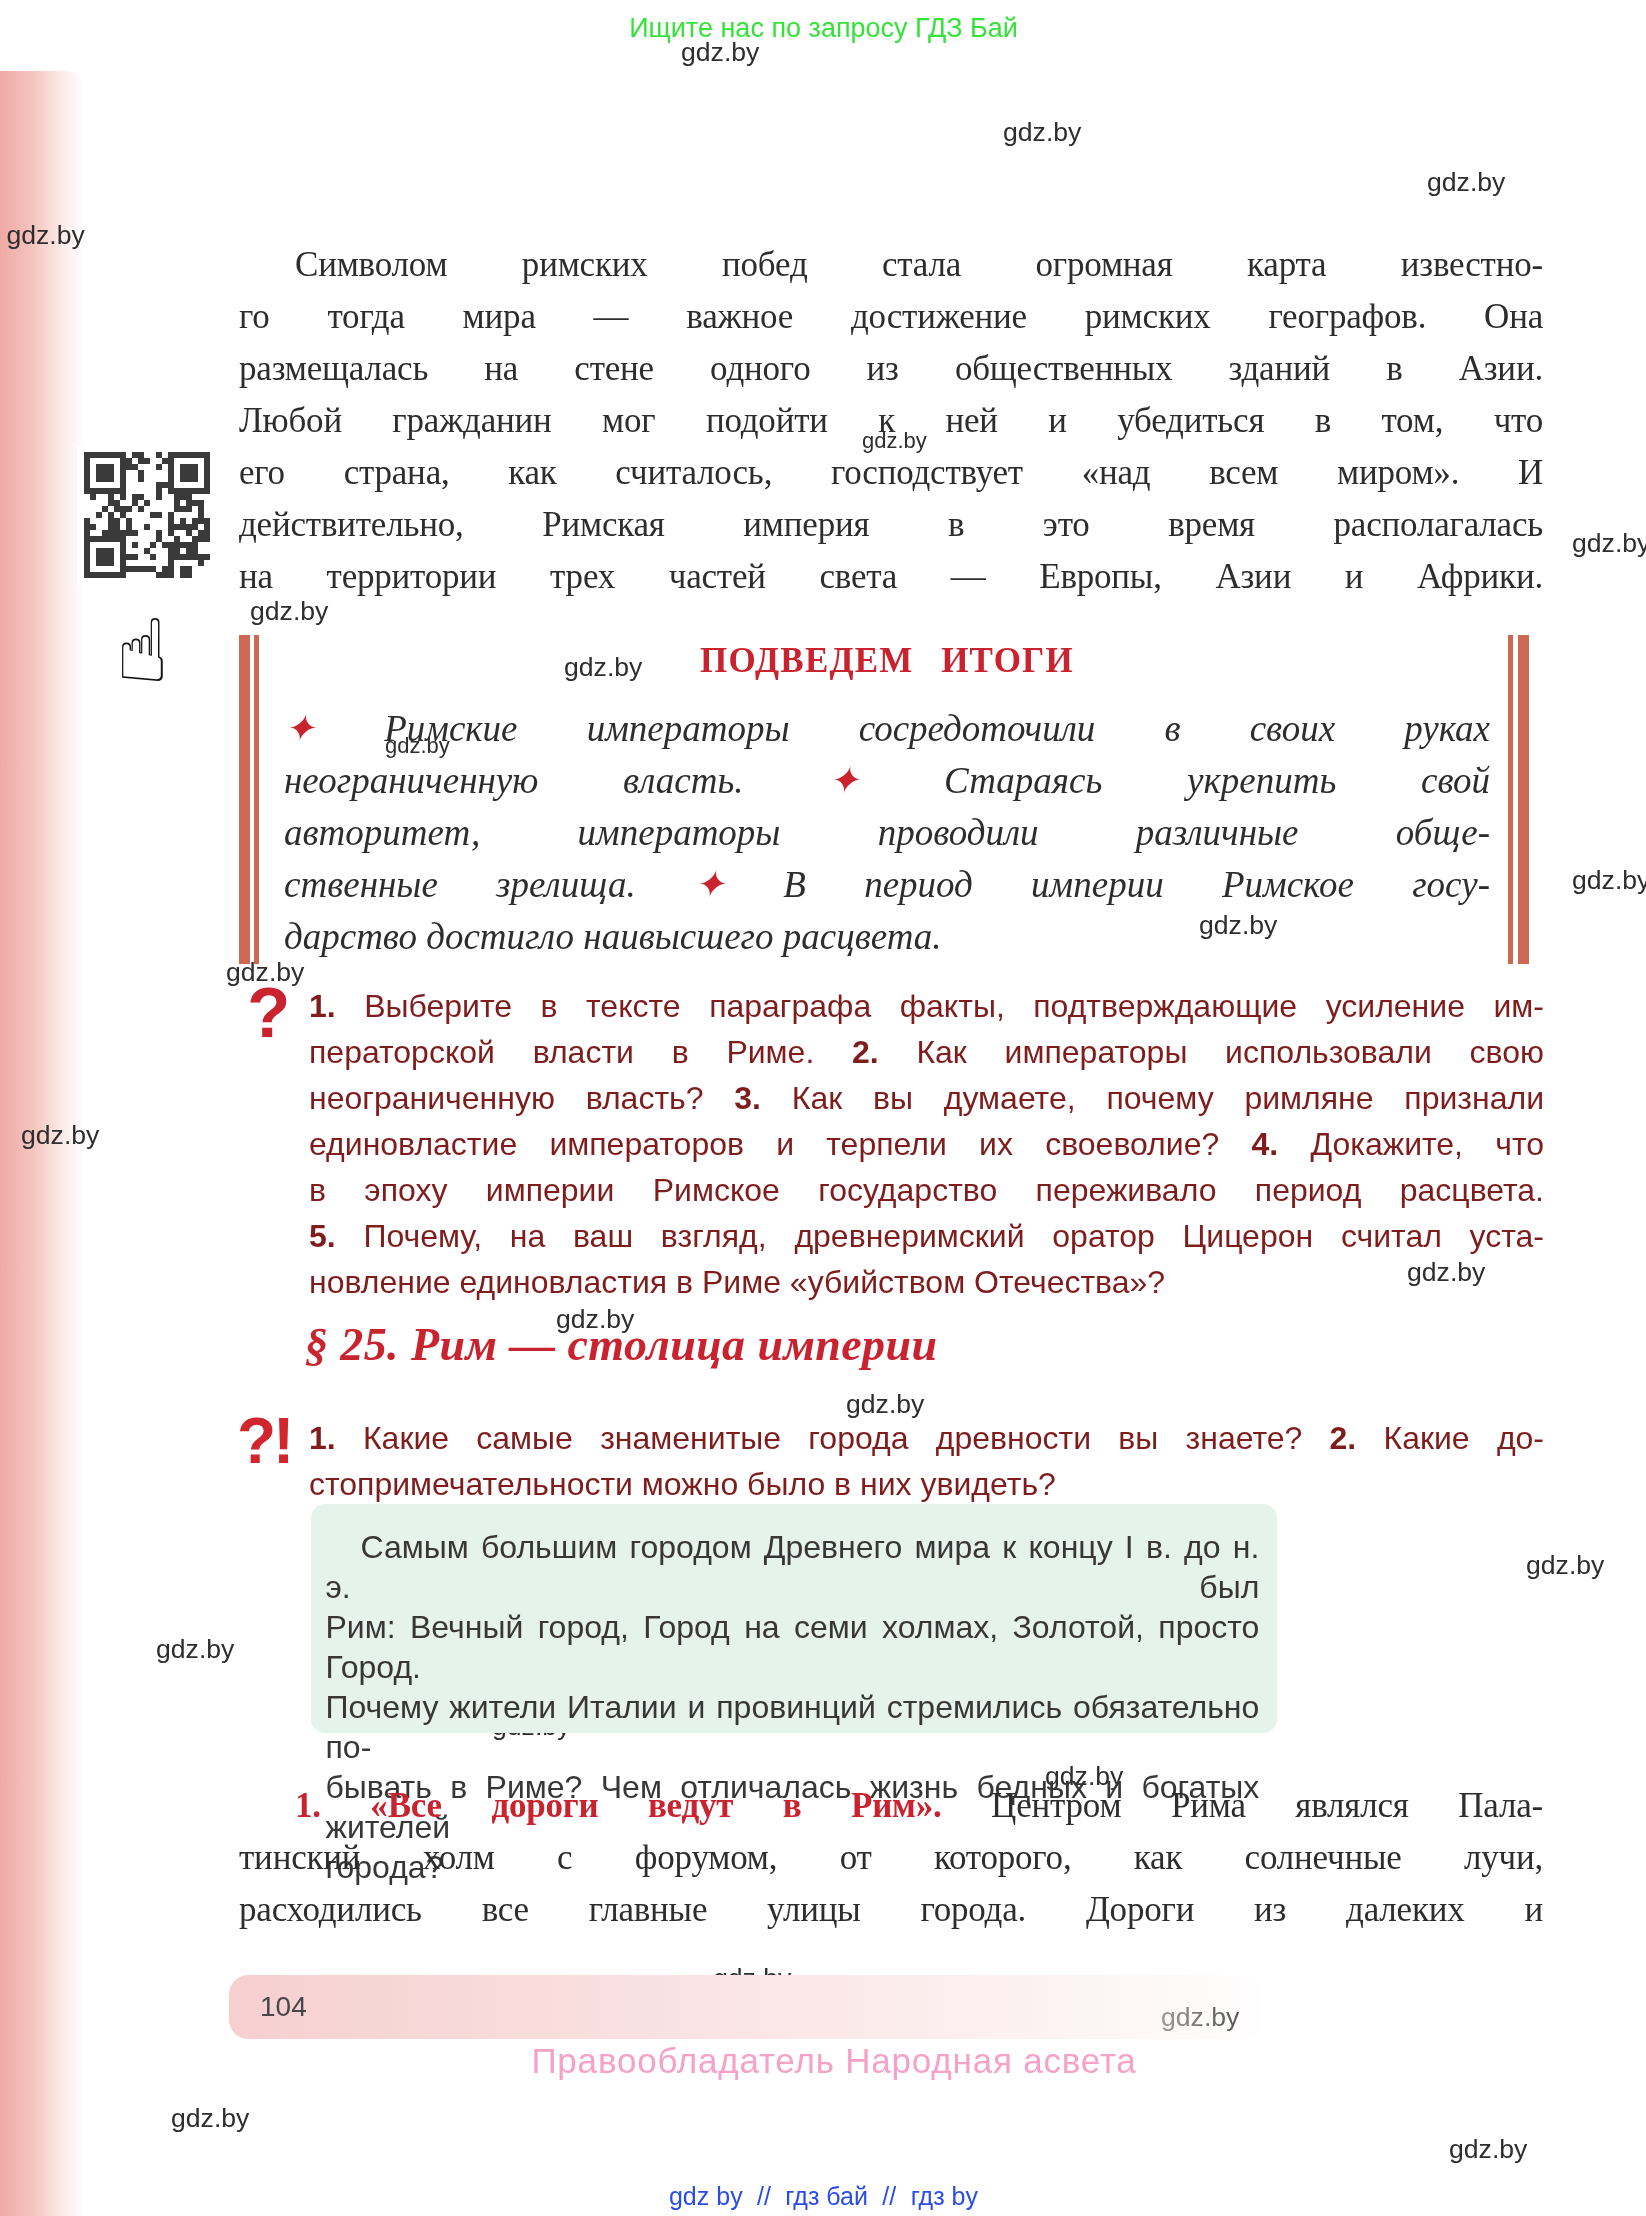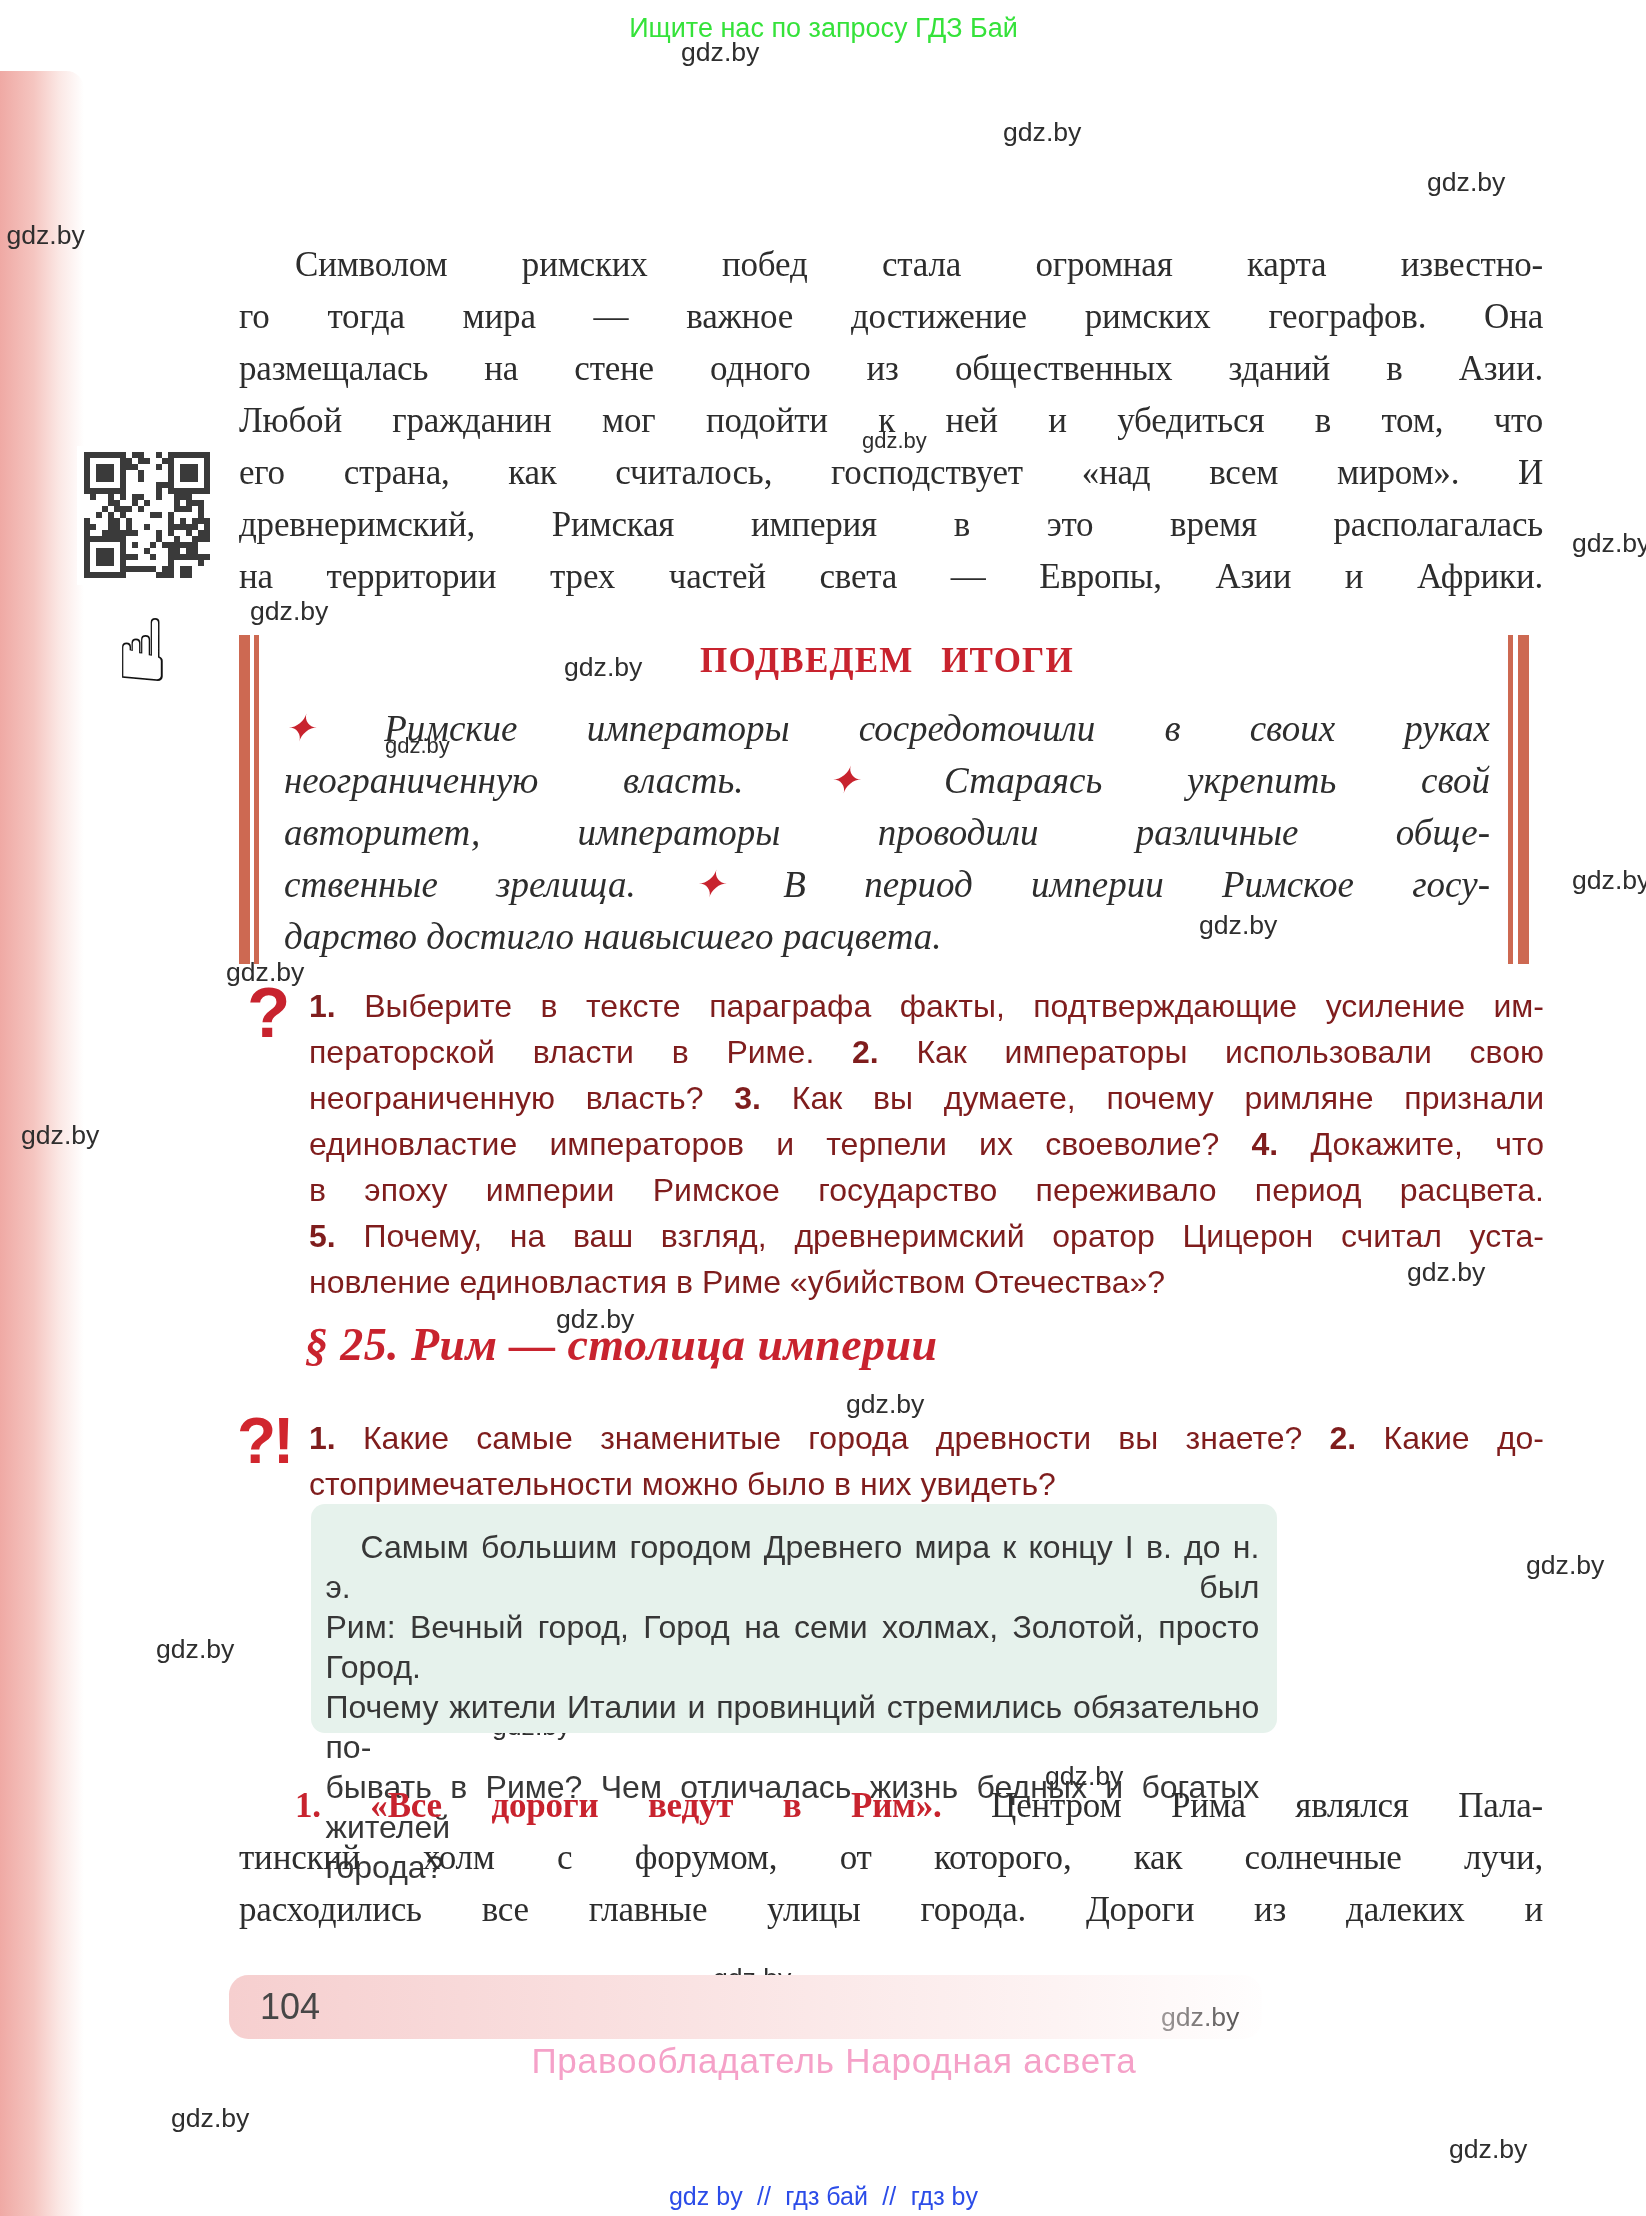--- a/index.html
+++ b/index.html
@@ -309,7 +309,7 @@
     <div class="tl j"><span>размещалась на стене одного из общественных зданий в Азии.</span></div>
     <div class="tl j"><span>Любой гражданин мог подойти к ней и убедиться в том, что</span></div>
     <div class="tl j"><span>его страна, как считалось, господствует «над всем миром». И</span></div>
-    <div class="tl j"><span>древнеримский, Римская империя в это время располагалась</span></div>
+    <div class="tl j"><span>действительно, Римская империя в это время располагалась</span></div>
     <div class="tl j"><span>на территории трех частей света — Европы, Азии и Африки.</span></div>
   </div>
 

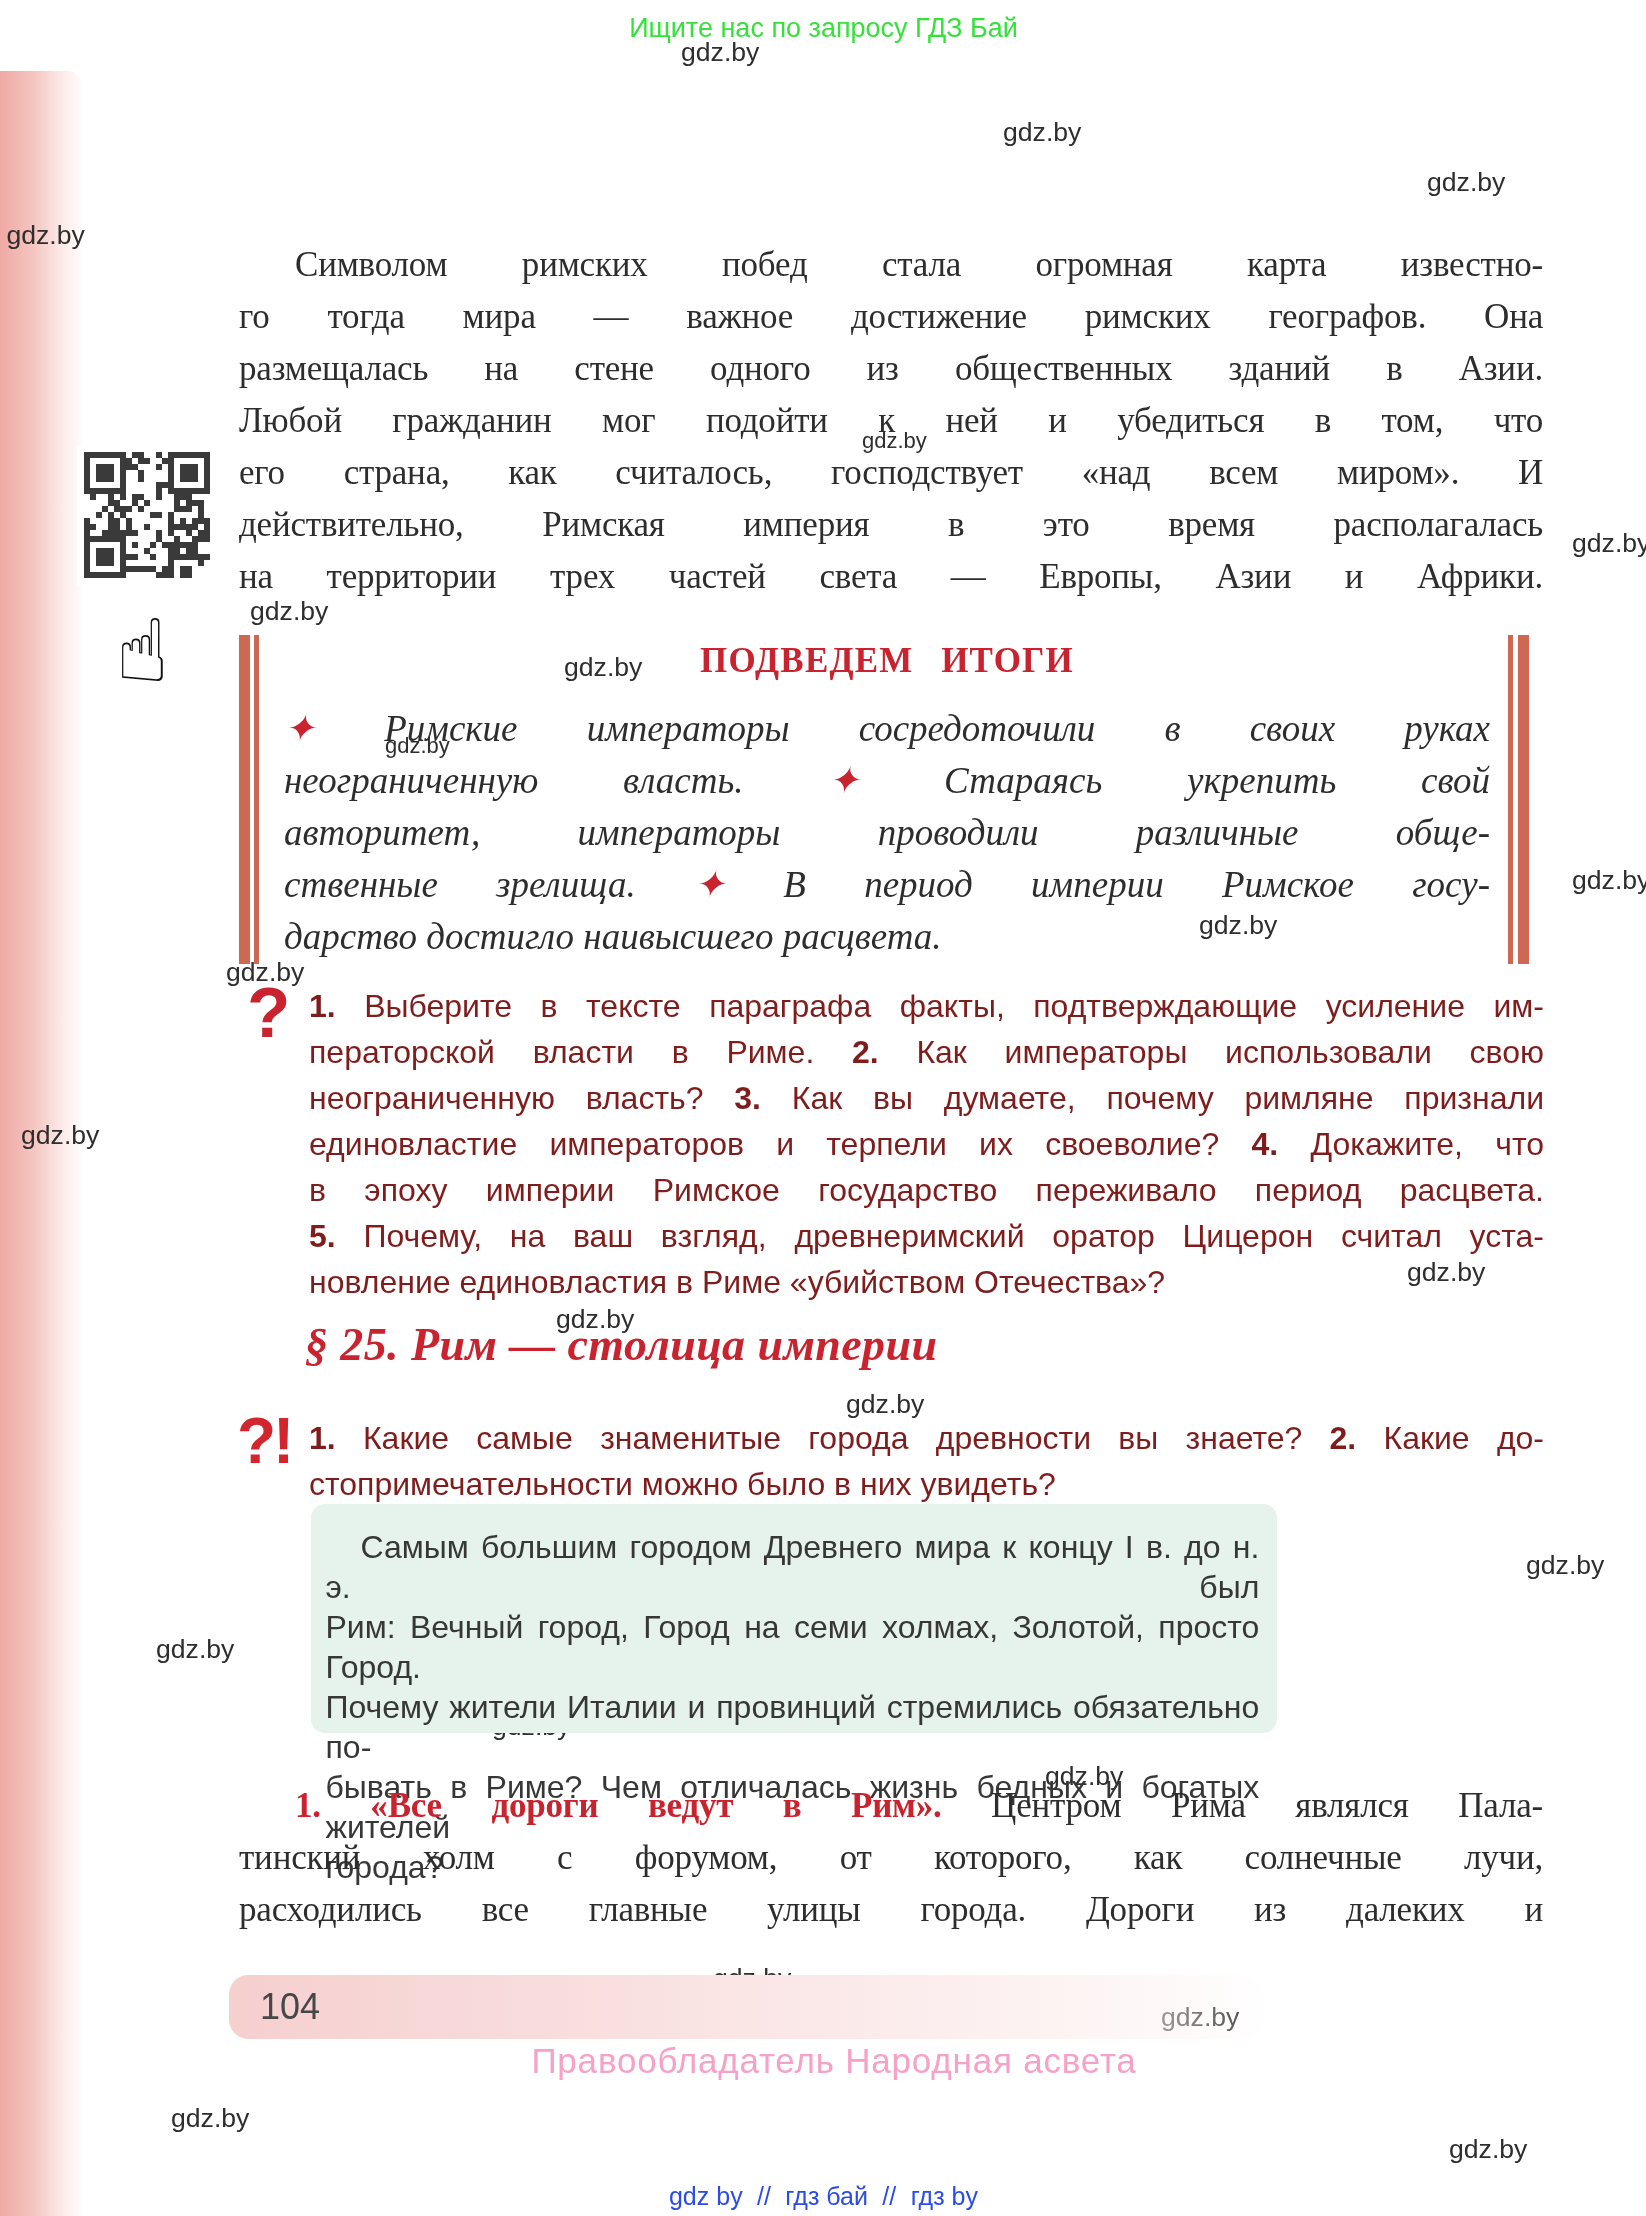--- a/index.html
+++ b/index.html
@@ -101,7 +101,7 @@
   .page-number{
     position:absolute;left:31px;top:50%;transform:translateY(-50%);
     font-family:"Liberation Sans","DejaVu Sans",sans-serif;
-    font-size:36px;color:#474747;
+    font-size:28px;color:#474747;
   }
   .publisher{
     left:451px;top:2041px;width:766px;text-align:center;

